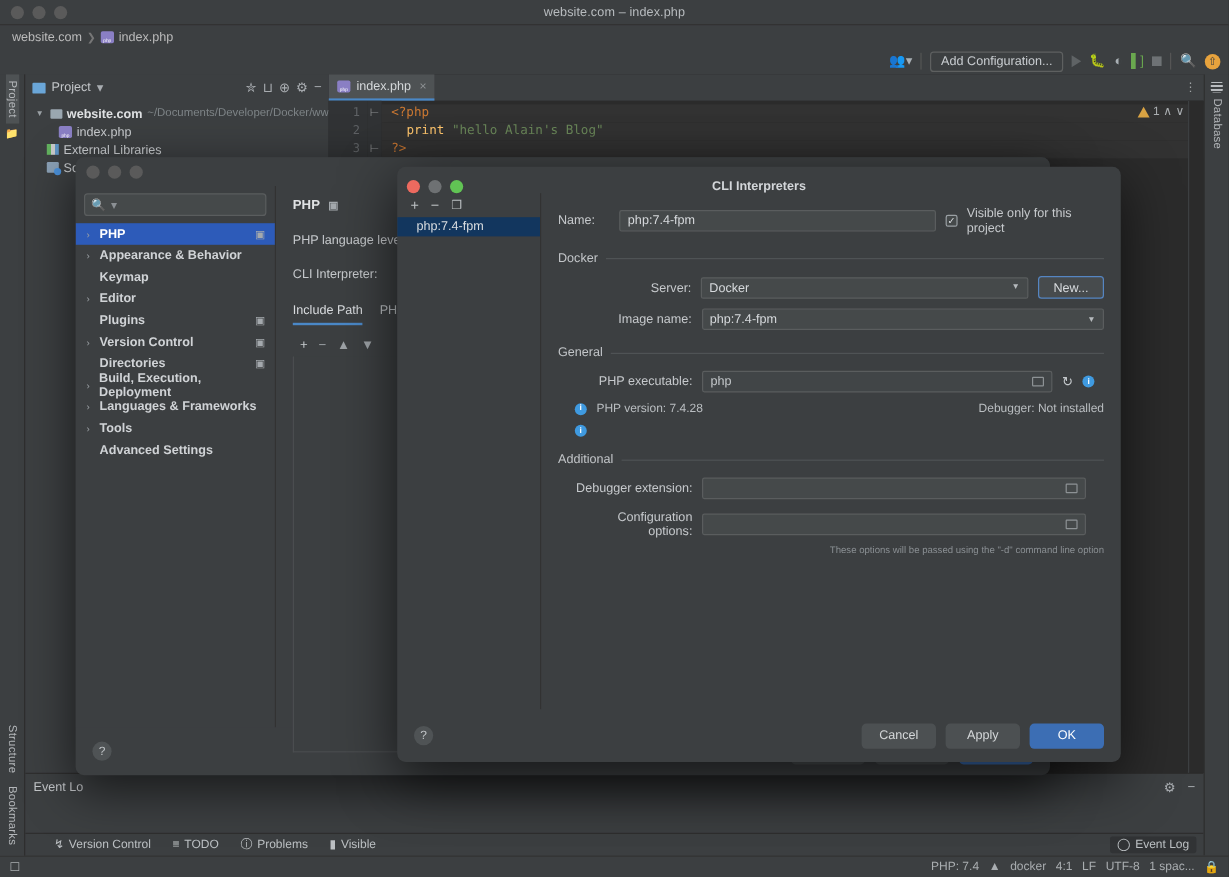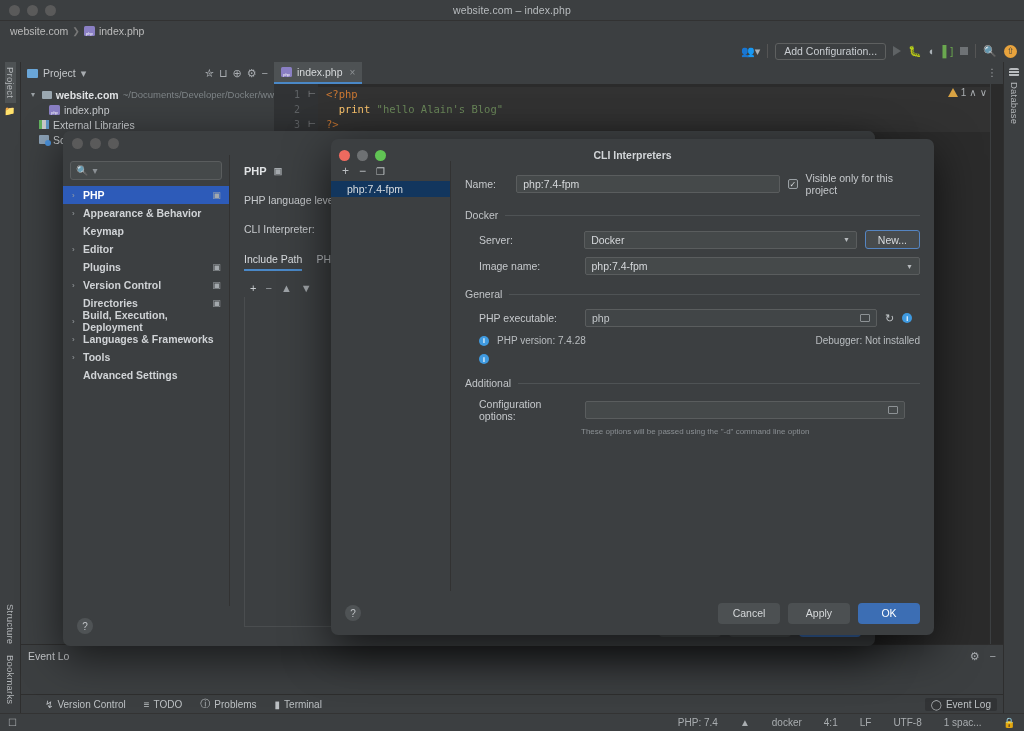--- a/index.html
+++ b/index.html
@@ -243,7 +243,7 @@
   .grouphdr { display:flex; align-items:center; gap:7px; margin:13px 0 9px 0; }
   .grouphdr .gl { font-size:10.5px; color:#c2c5c8; }
   .grouphdr .ln { flex:1; height:1px; background:#4f5355; }
-  .gbody { padding-left:14px; }
+  .gbody { padding-left:14px;text-align:right; }
   .select {
     height:18px; background:#45494a; border:1px solid #5a5d5e; border-radius:2px;
     font-size:10.5px; color:#d6d9dc; display:flex; align-items:center; padding:0 6px;

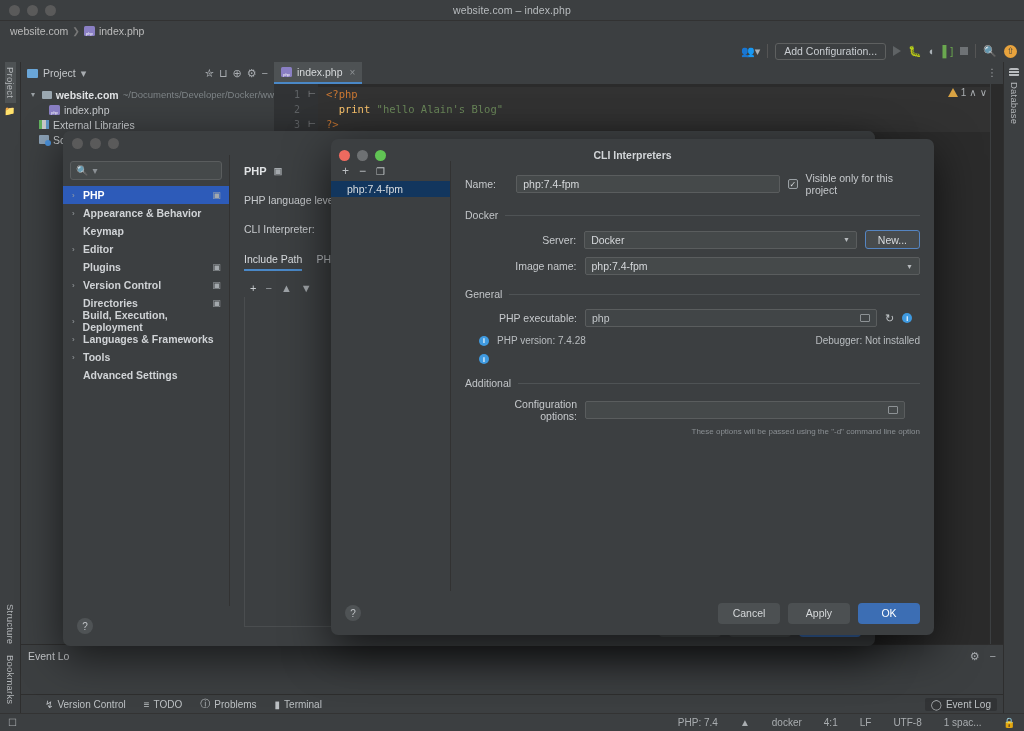--- a/index.html
+++ b/index.html
@@ -616,6 +616,13 @@
           <span class="ln"></span>
         </div>
         <div class="gbody">
+          <div class="frow" style="margin-bottom:9px">
+            <span class="flabel" style="width:98px">Debugger extension:</span>
+            <div class="finput" style="width:320px;justify-content:space-between">
+              <span></span>
+              <span class="folder-ic"></span>
+            </div>
+          </div>
           <div class="frow">
             <span class="flabel" style="width:98px">Configuration options:</span>
             <div class="finput" style="width:320px;justify-content:space-between">

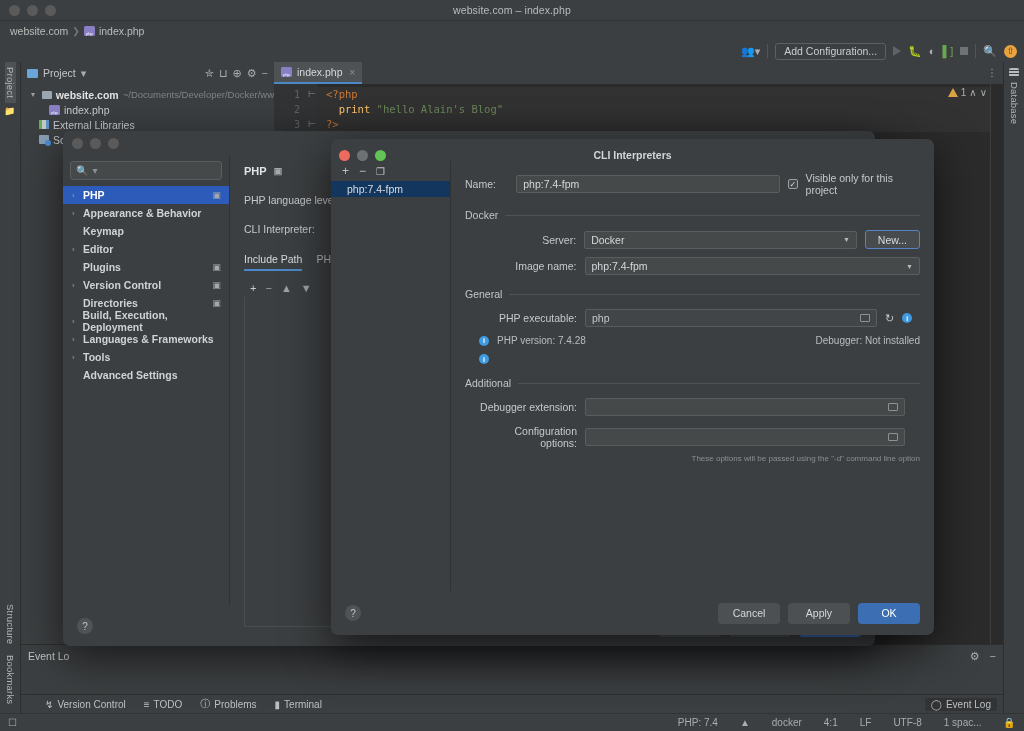--- a/index.html
+++ b/index.html
@@ -406,7 +406,7 @@
           </div>
           <div class="bb-item">
             <span>▮</span>
-            <span>Terminal</span>
+            <span>Visible</span>
           </div>
           <div class="bb-right">
             <span>◯</span>

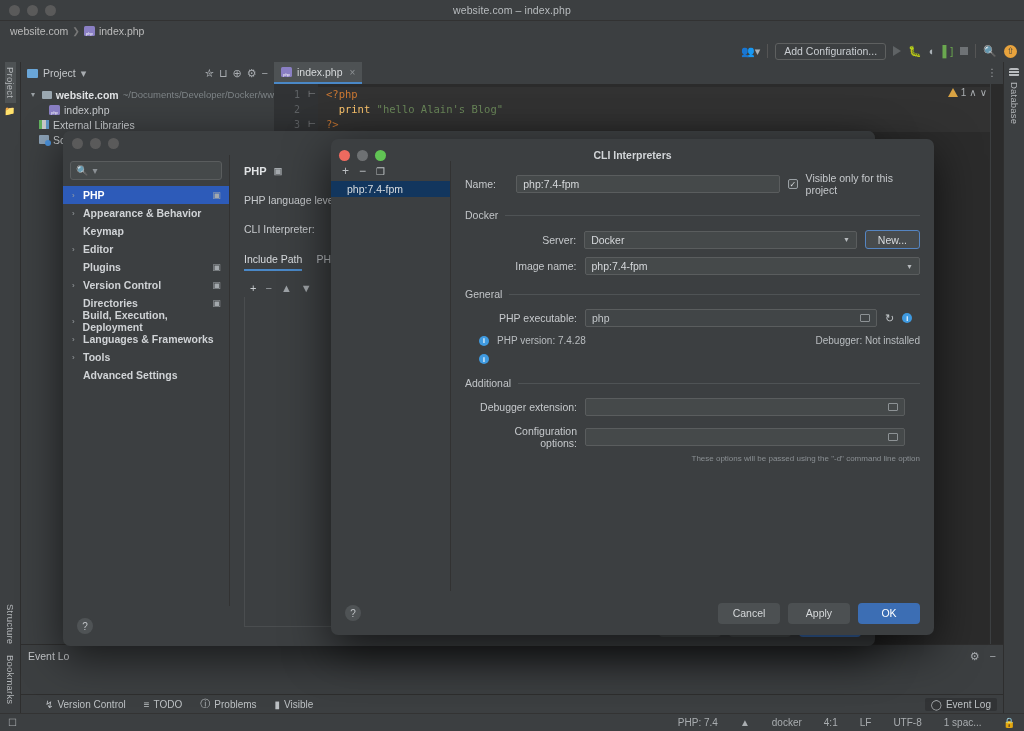--- a/index.html
+++ b/index.html
@@ -164,7 +164,7 @@
     padding:0 8px; gap:12px; flex:0 0 18px;
   }
   .sb-left { display:flex; align-items:center; gap:5px; }
-  .sb-right { margin-left:auto; display:flex; align-items:center; gap:22px; }
+  .sb-right { margin-left:auto; display:flex; align-items:center; gap:8px; }
 
   
   .rstrip { width:21px; background:#3c3f41; border-left:1px solid #2e2e2e;

